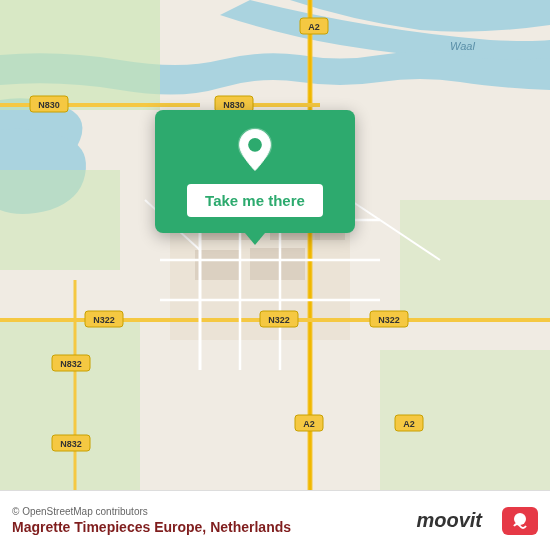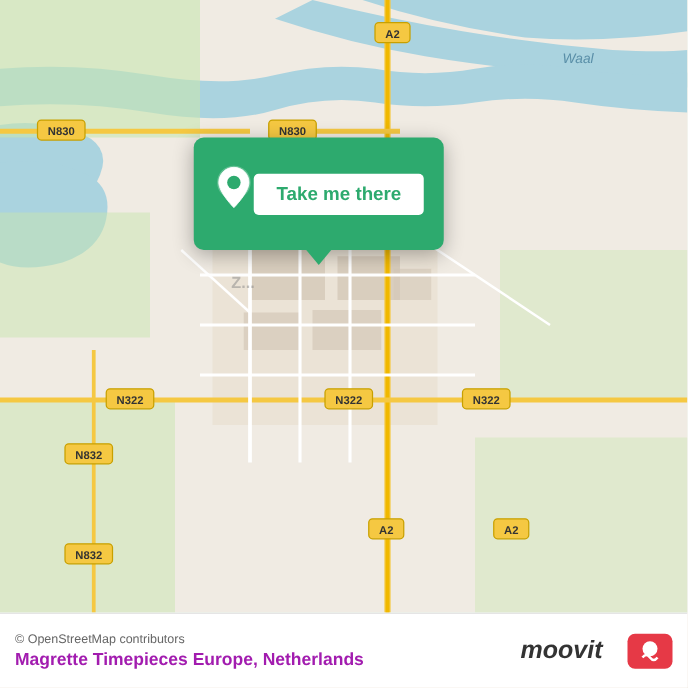--- a/index.html
+++ b/index.html
@@ -39,7 +39,7 @@
       border-radius: 8px;
       padding: 16px;
       display: flex;
-      flex-direction: row;
+      flex-direction: column;
       align-items: center;
       box-shadow: 0 4px 16px rgba(0,0,0,0.3);
       cursor: pointer;

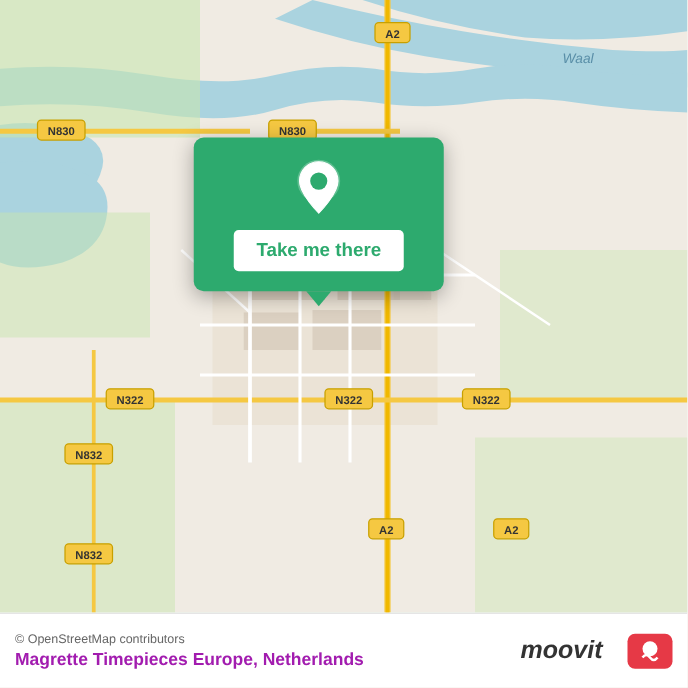--- a/index.html
+++ b/index.html
@@ -100,7 +100,7 @@
     #location-title {
       font-size: 14px;
       font-weight: 600;
-      color: #a21caf;
+      color: #7f1d1d;
       margin-top: 2px;
     }
 

